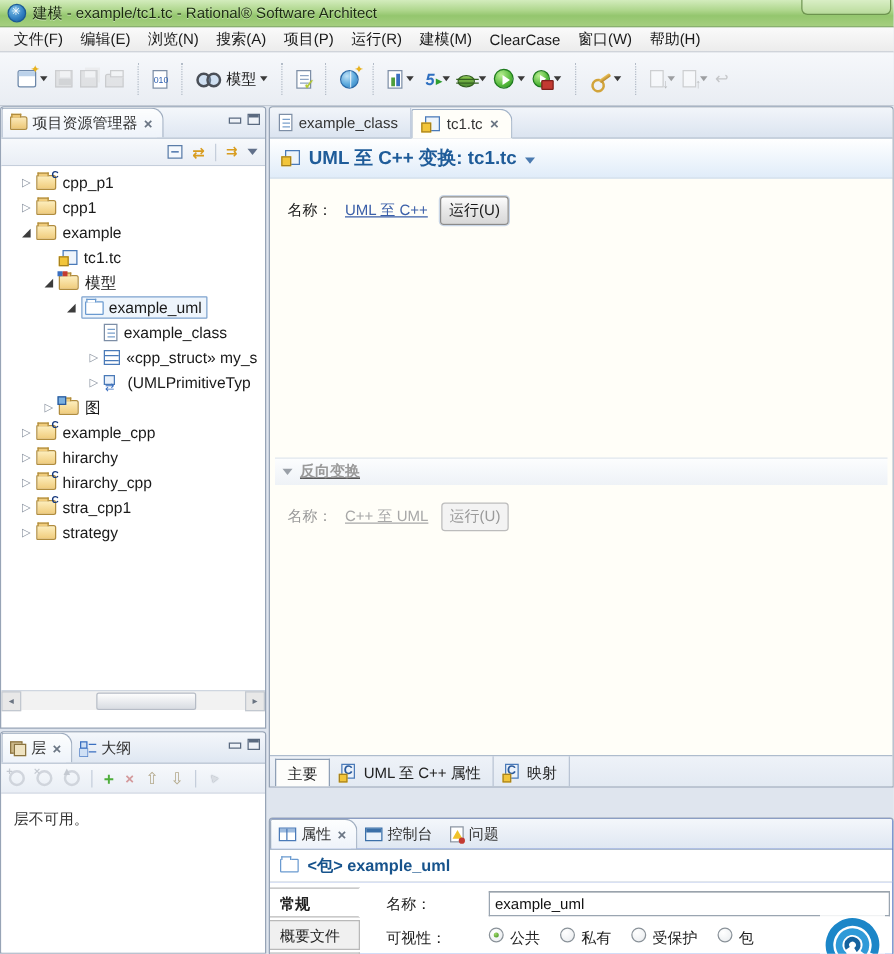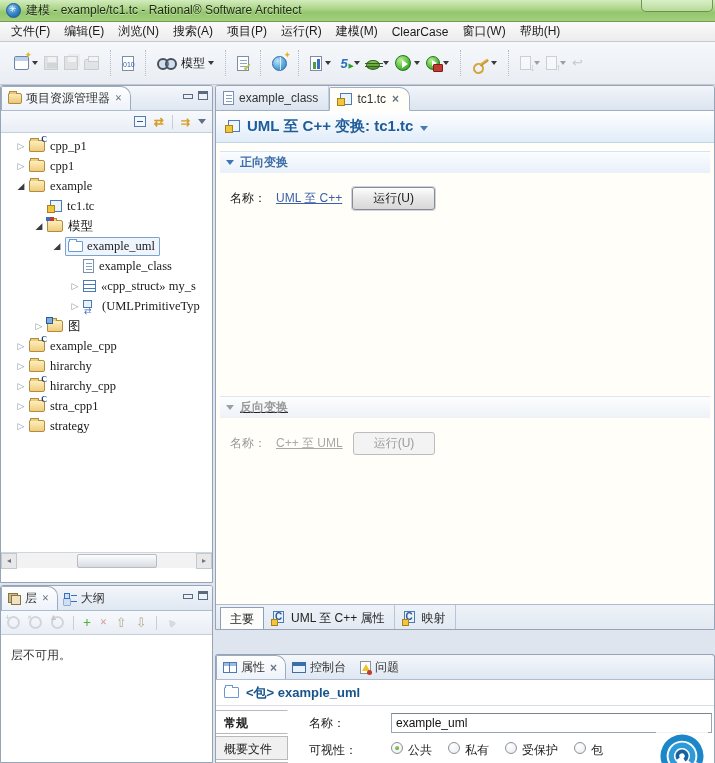--- a/index.html
+++ b/index.html
@@ -87,7 +87,7 @@
 
   
   .main { position:absolute; left:0; top:85px; width:715px; height:678px; background:#dfe5ee; }
-  .left-col  { position:absolute; left:0; top:0; width:213px; height:678px;font-family:Liberation Serif, serif; }
+  .left-col  { position:absolute; left:0; top:0; width:213px; height:678px; }
   .right-col { position:absolute; left:215px; top:0; width:500px; height:678px; }
 
   .panel { position:absolute; left:0; right:0; background:#fff; border:1px solid #97a4b6; border-radius:3px 3px 0 0; overflow:hidden; }

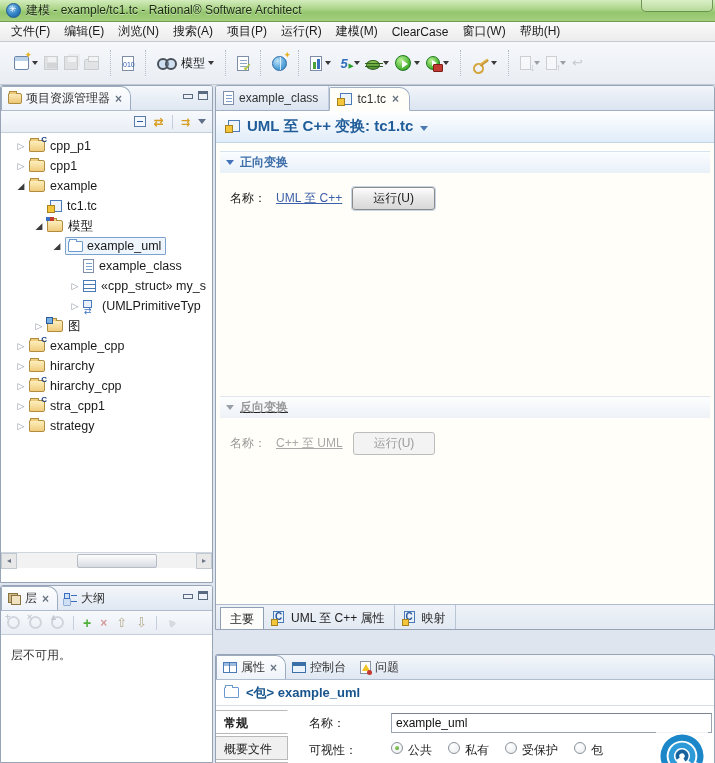--- a/index.html
+++ b/index.html
@@ -542,10 +542,6 @@
         </div>
 
         <div class="form-body">
-          <div class="sect fwd">
-            <span class="tri blue"></span>
-            <span class="sect-title">正向变换</span>
-          </div>
           <div class="frow">
             <span class="flabel">名称：</span>
             <span class="flink">UML 至 C++</span>

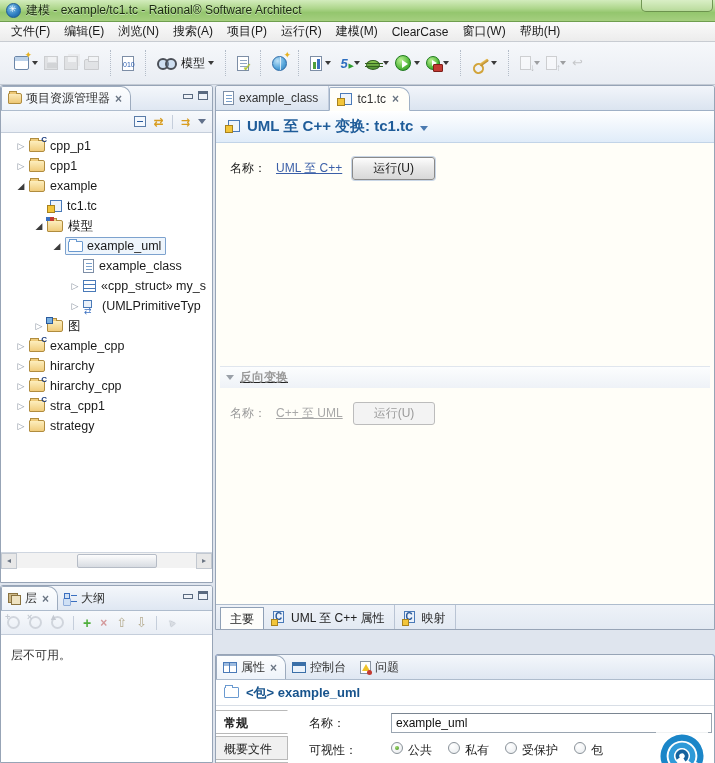--- a/index.html
+++ b/index.html
@@ -212,7 +212,7 @@
   .flabel.gray { color:#9a9a9a; }
   .flink { color:#3b5fa8; text-decoration:underline; margin-right:10px; }
   .flink.gray { color:#a8a8a8; }
-  .btn { display:inline-block; padding:2px 20px; background:linear-gradient(180deg,#fdfdfd,#e9e9e9 45%,#d8d8d8); border:1px solid #8a8a8a; border-radius:3px; color:#1a1a1a; box-shadow:0 0 0 1px #c9d6e6; }
+  .btn { display:inline-block; padding:2px 6px; background:linear-gradient(180deg,#fdfdfd,#e9e9e9 45%,#d8d8d8); border:1px solid #8a8a8a; border-radius:3px; color:#1a1a1a; box-shadow:0 0 0 1px #c9d6e6; }
   .btn.disabled { color:#9a9a9a; background:#f3f3f3; border-color:#bcbcbc; box-shadow:none; }
   .combo { display:inline-flex; align-items:center; padding:2px 6px; background:linear-gradient(180deg,#fdfdfd,#e4e4e4); border:1px solid #7a7a7a; border-radius:3px; box-shadow:0 0 0 1px #cfd8e4; }
   .combo .dd { margin-left:8px; border-top-color:#4a4a4a; }

